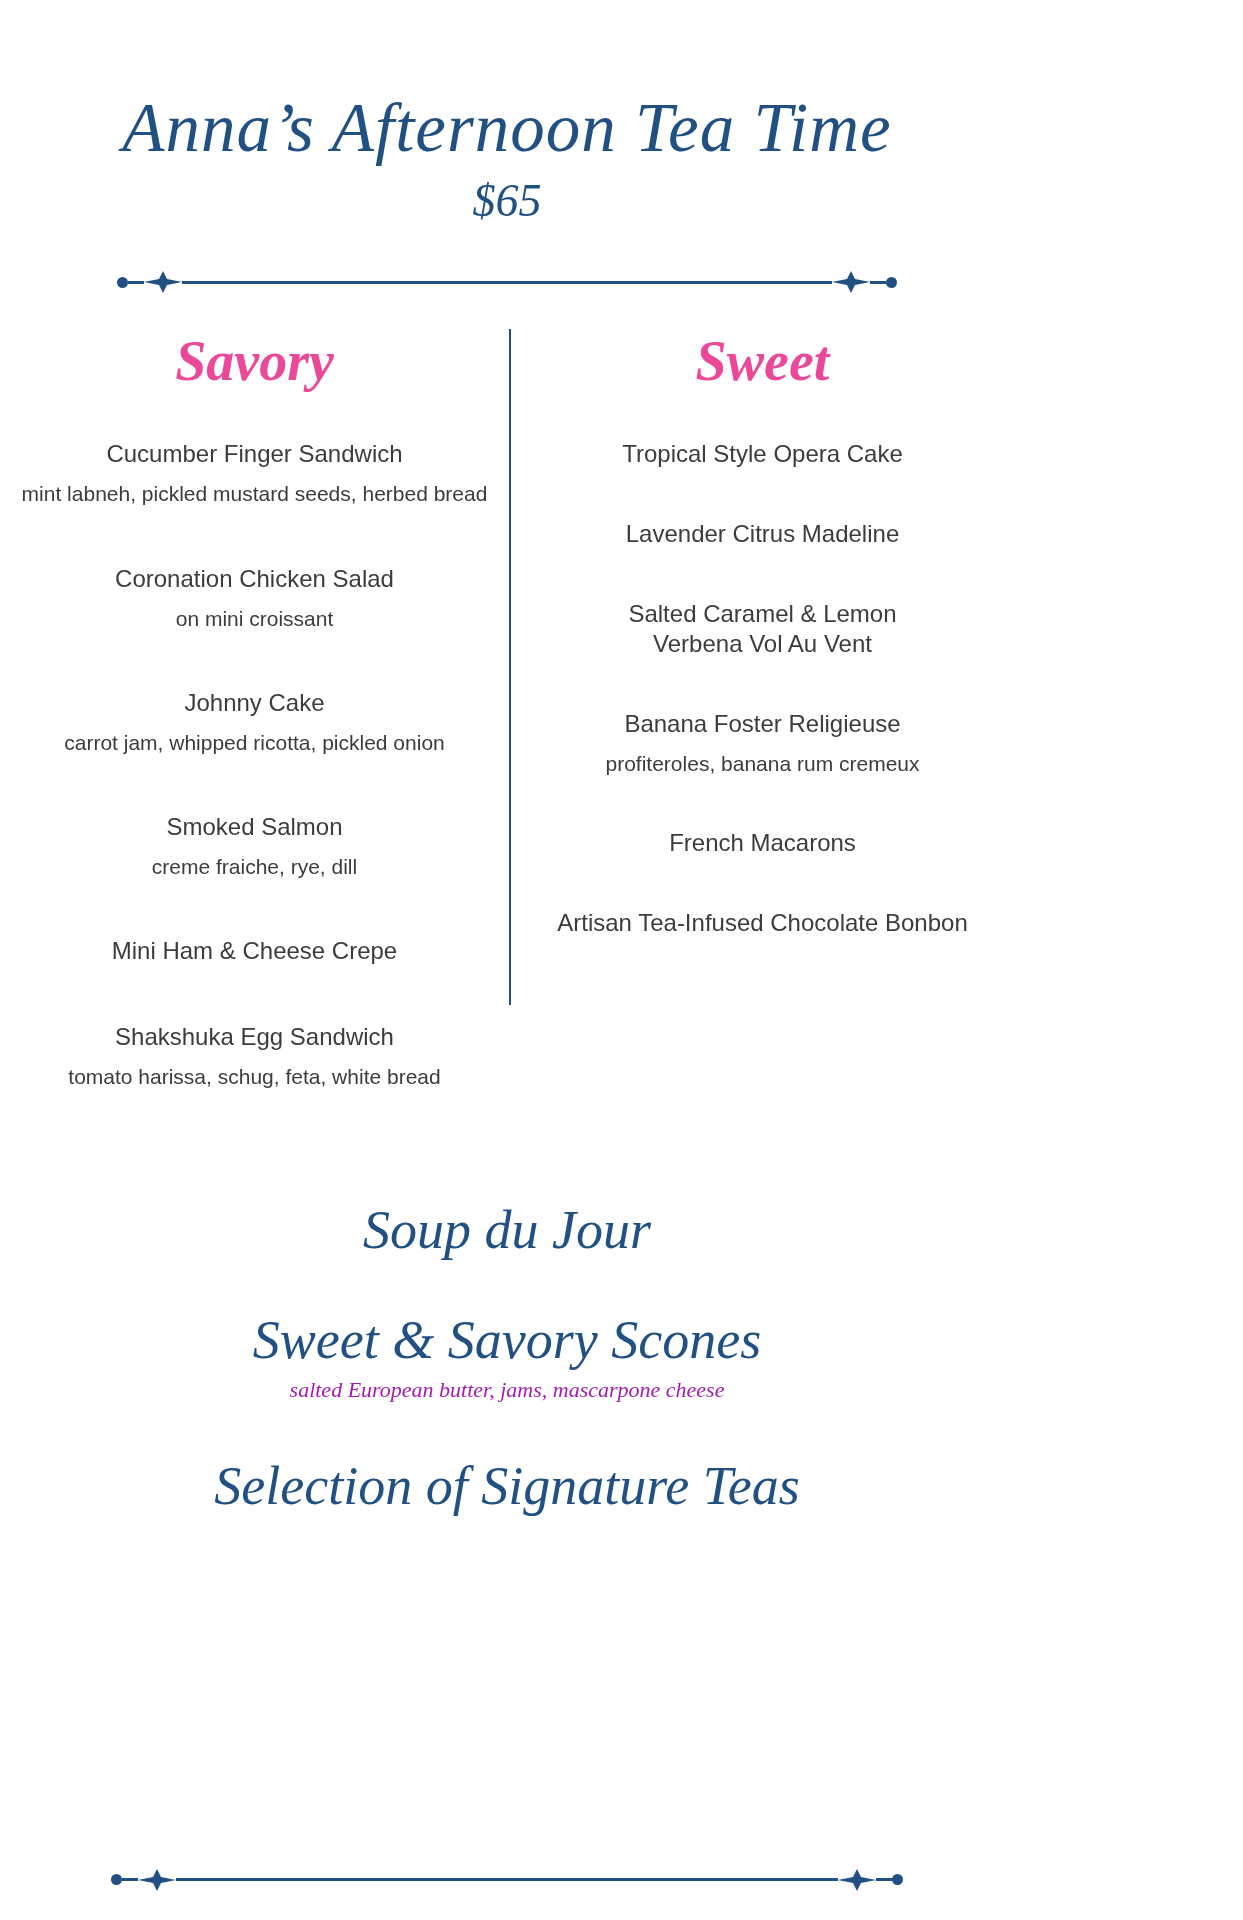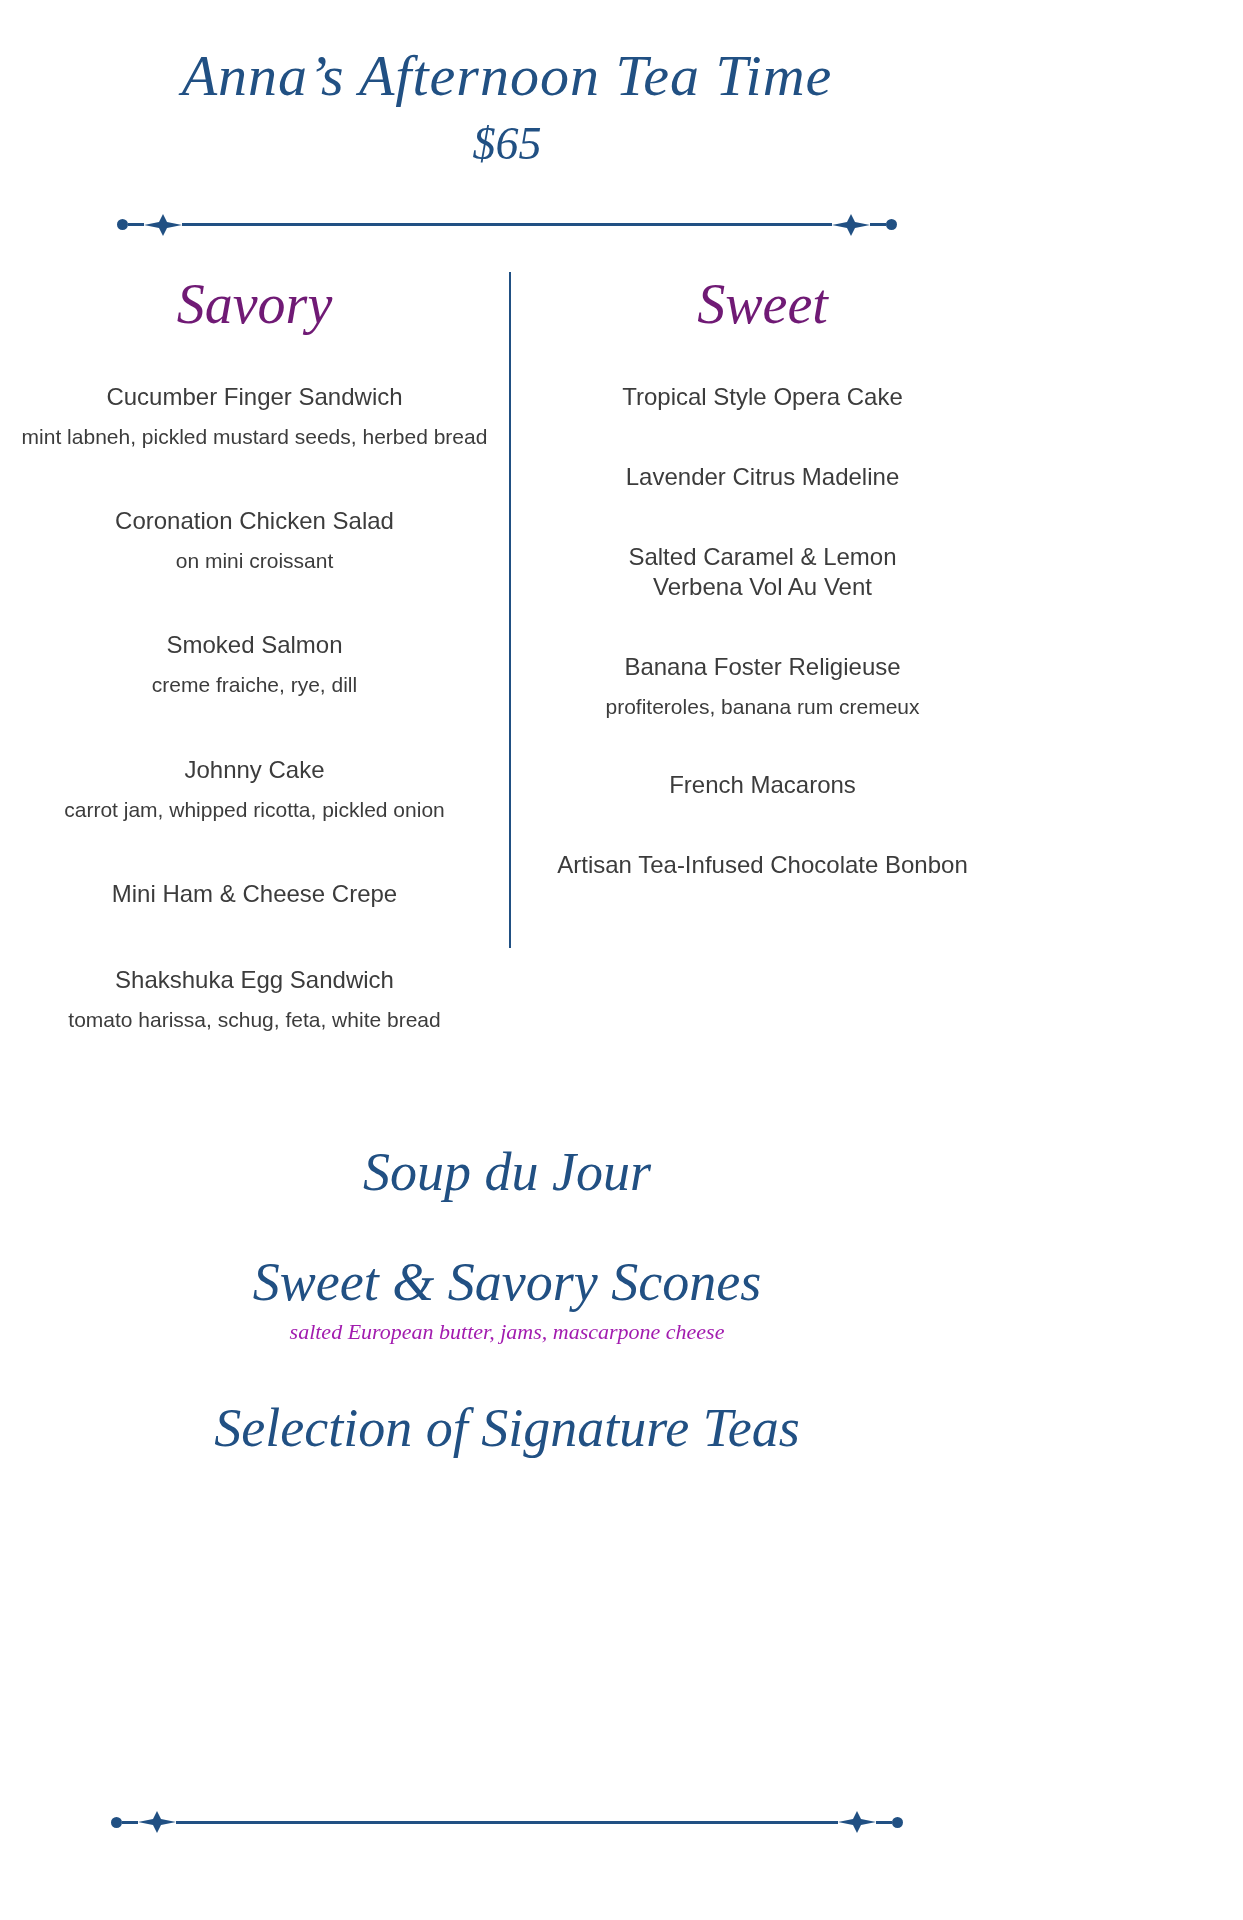--- a/index.html
+++ b/index.html
@@ -22,11 +22,11 @@
   }
   .title {
     margin: 0;
-    padding-top: 46px;
+    padding-top: 92px;
     font-family: "Liberation Serif", serif;
     font-style: italic;
     font-weight: 500;
-    font-size: 58px;
+    font-size: 69px;
     line-height: 1.05;
     color: #215083;
     letter-spacing: 1px;

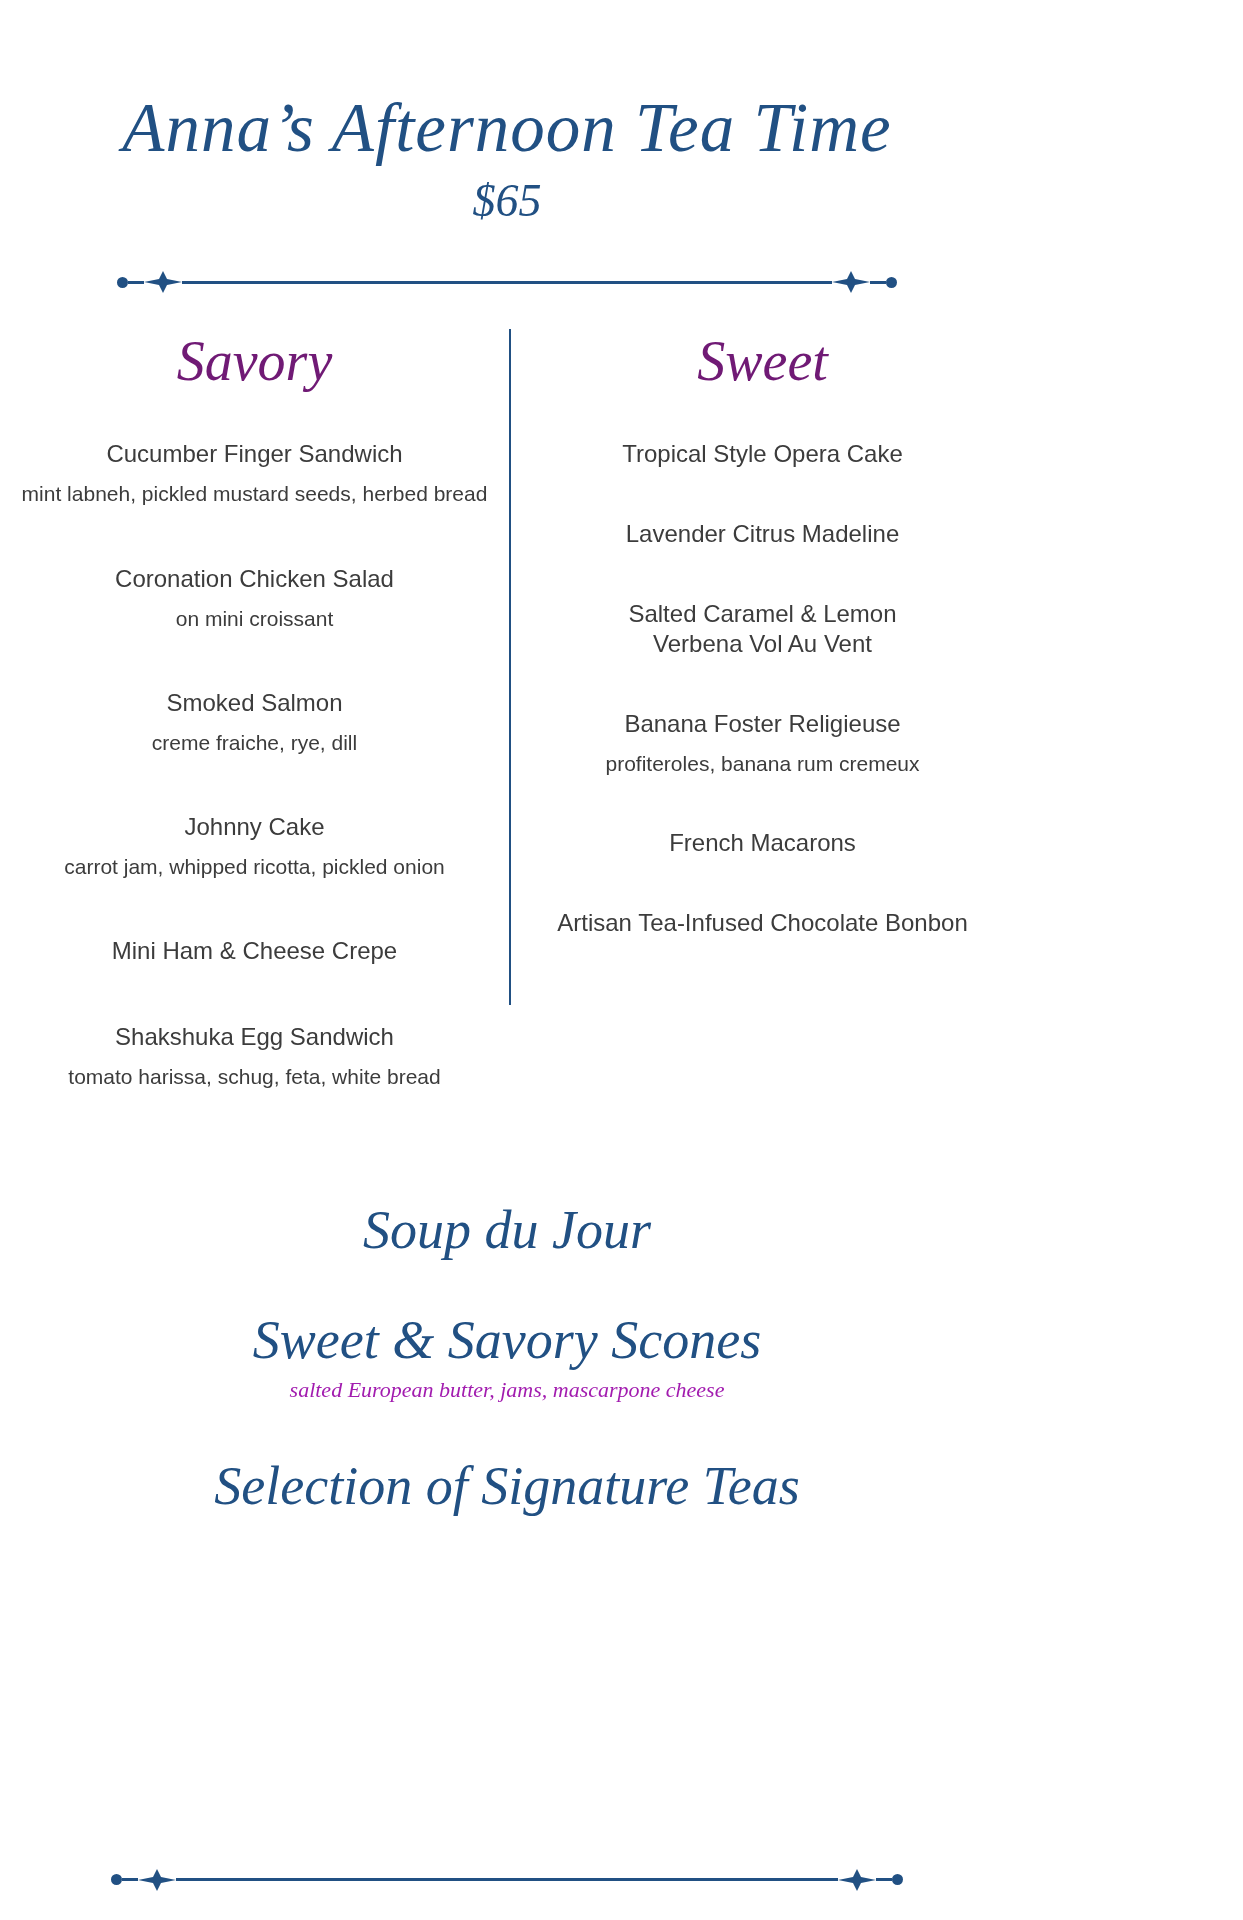--- a/index.html
+++ b/index.html
@@ -80,9 +80,9 @@
     margin: 0 0 46px 0;
     font-family: "Liberation Serif", serif;
     font-style: italic;
-    font-weight: 400;
+    font-weight: 700;
     font-size: 56px;
-    color: #701a75;
+    color: #ec4899;
   }
   .item { margin-bottom: 56px; }
   .col.right .item { margin-bottom: 50px; }

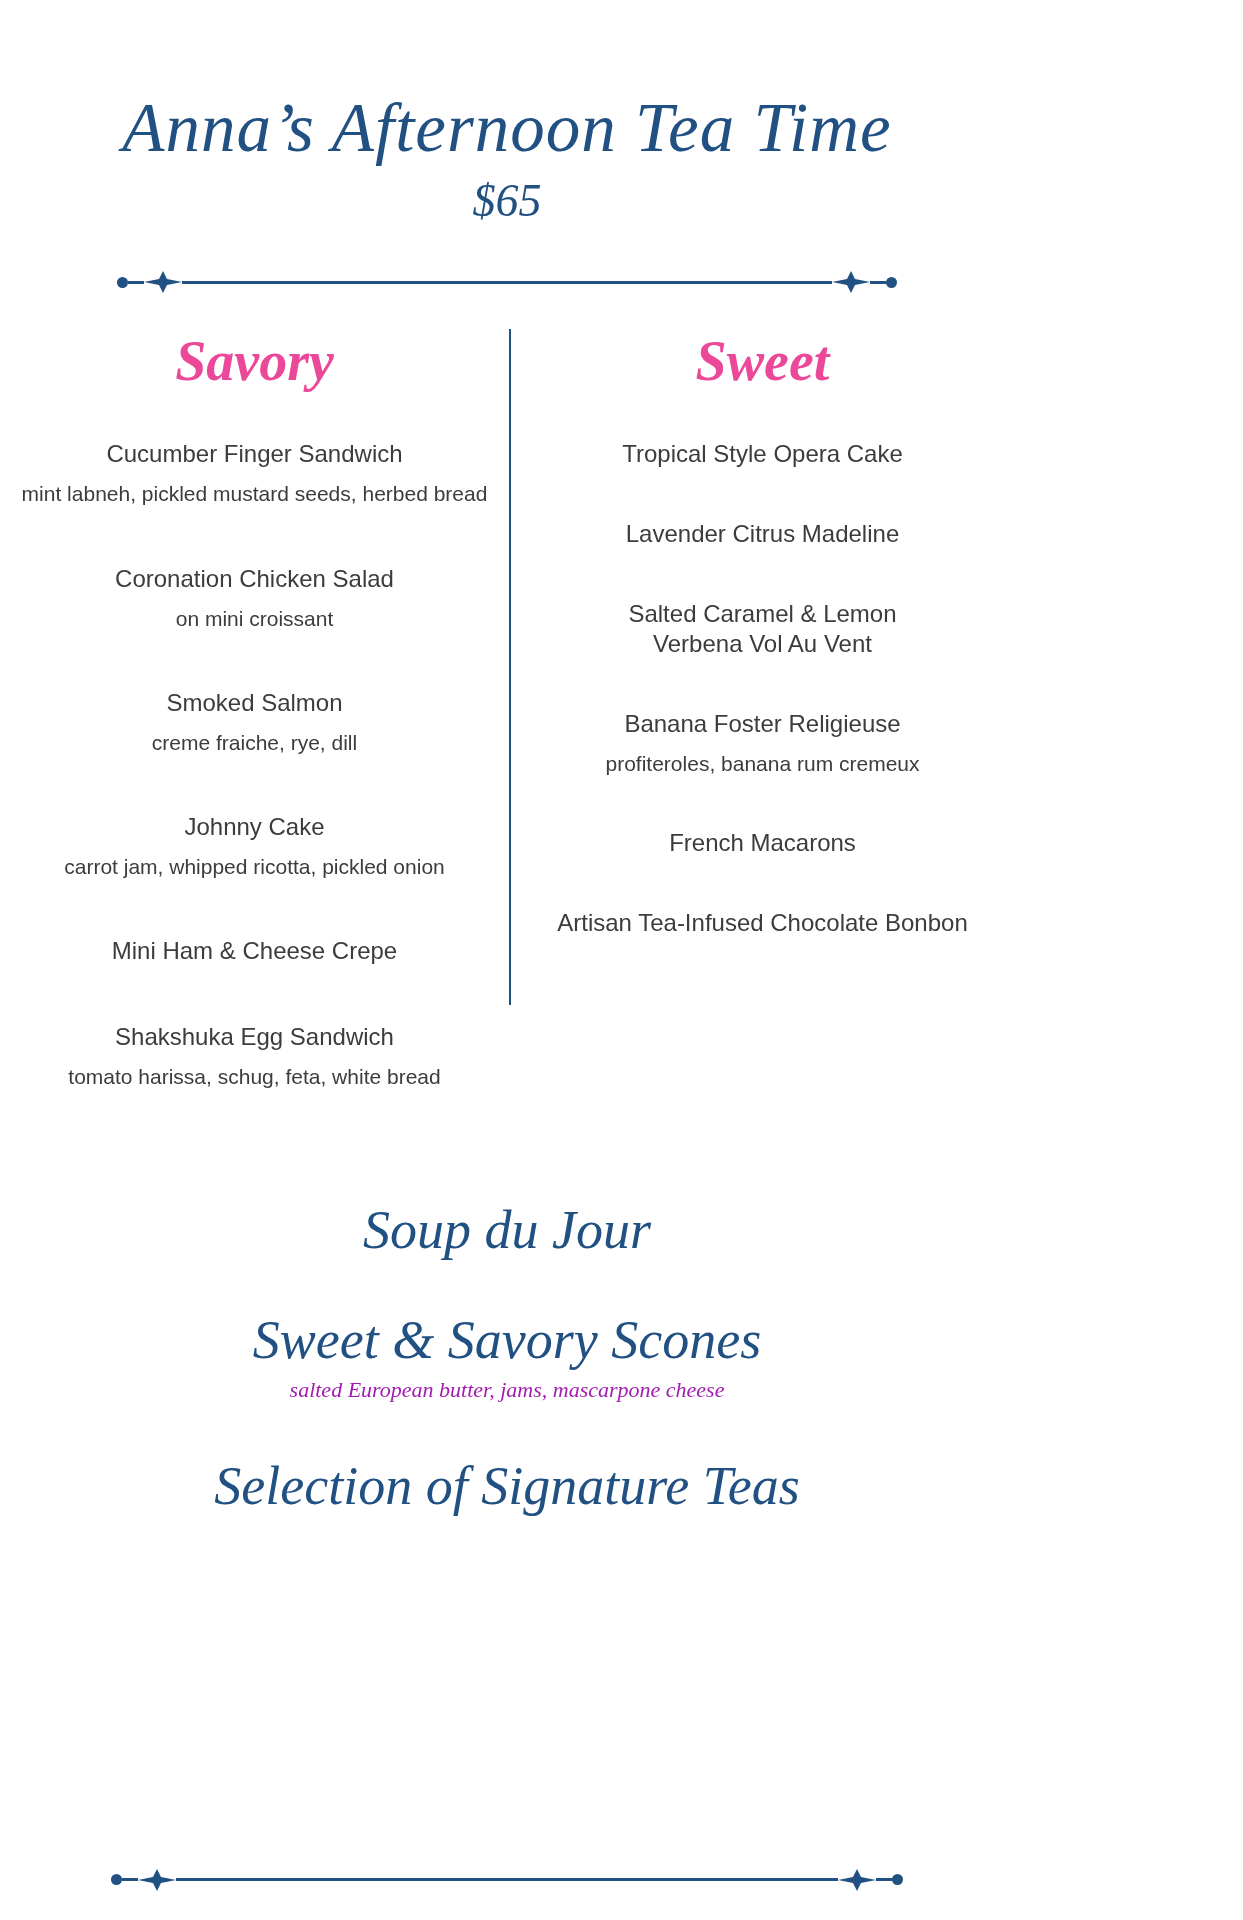--- a/index.html
+++ b/index.html
@@ -161,13 +161,13 @@
       </div>
 
       <div class="item">
+        <div class="item-name">Johnny Cake</div>
+        <div class="item-desc">carrot jam, whipped ricotta, pickled onion</div>
+      </div>
+
+      <div class="item">
         <div class="item-name">Smoked Salmon</div>
         <div class="item-desc">creme fraiche, rye, dill</div>
-      </div>
-
-      <div class="item">
-        <div class="item-name">Johnny Cake</div>
-        <div class="item-desc">carrot jam, whipped ricotta, pickled onion</div>
       </div>
 
       <div class="item">

